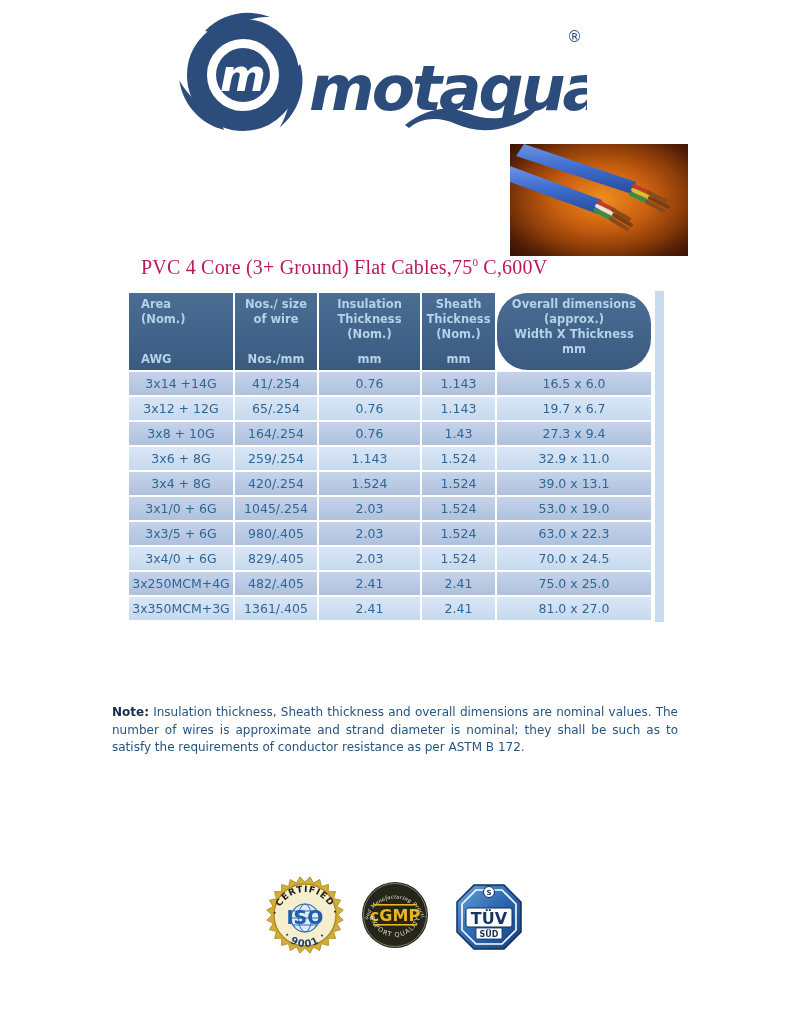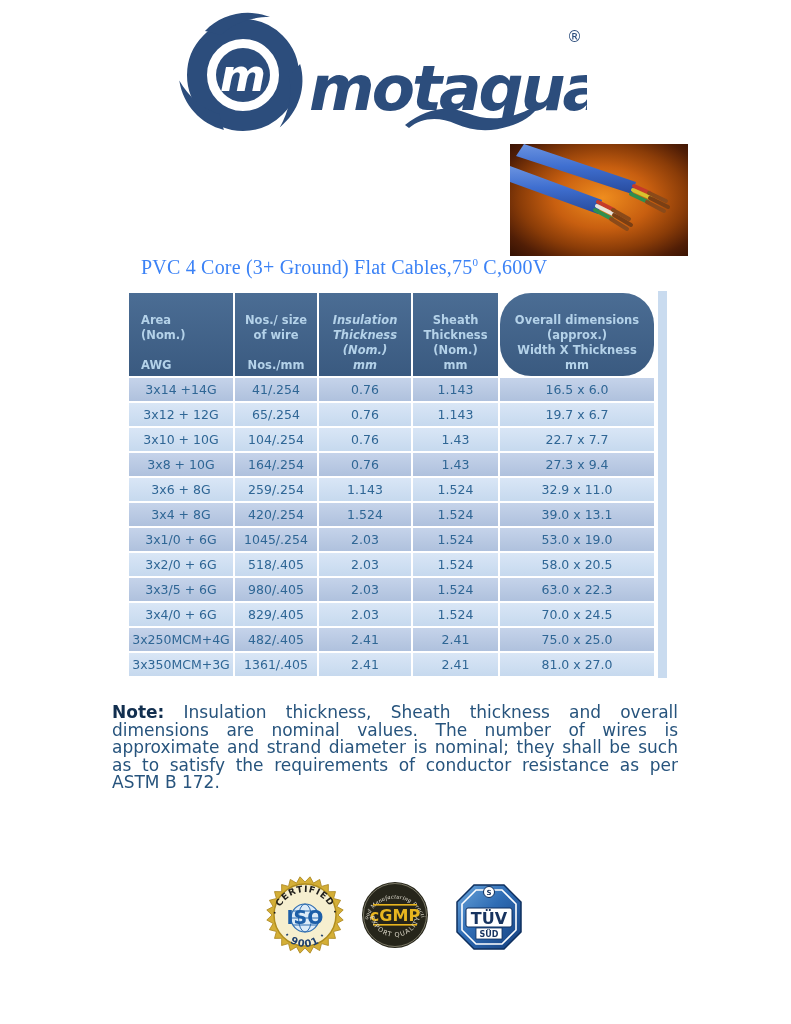--- a/index.html
+++ b/index.html
@@ -18,7 +18,7 @@
   
   .title {
     position:absolute; left:141px; top:256px; width:560px;
-    font-family:"Liberation Serif", serif; font-size:20px; color:#3b82f6;
+    font-family:"Liberation Serif", serif; font-size:20px; color:#be185d;
     letter-spacing:0.2px; white-space:nowrap;
   }
   .title sup { font-size:11px; }

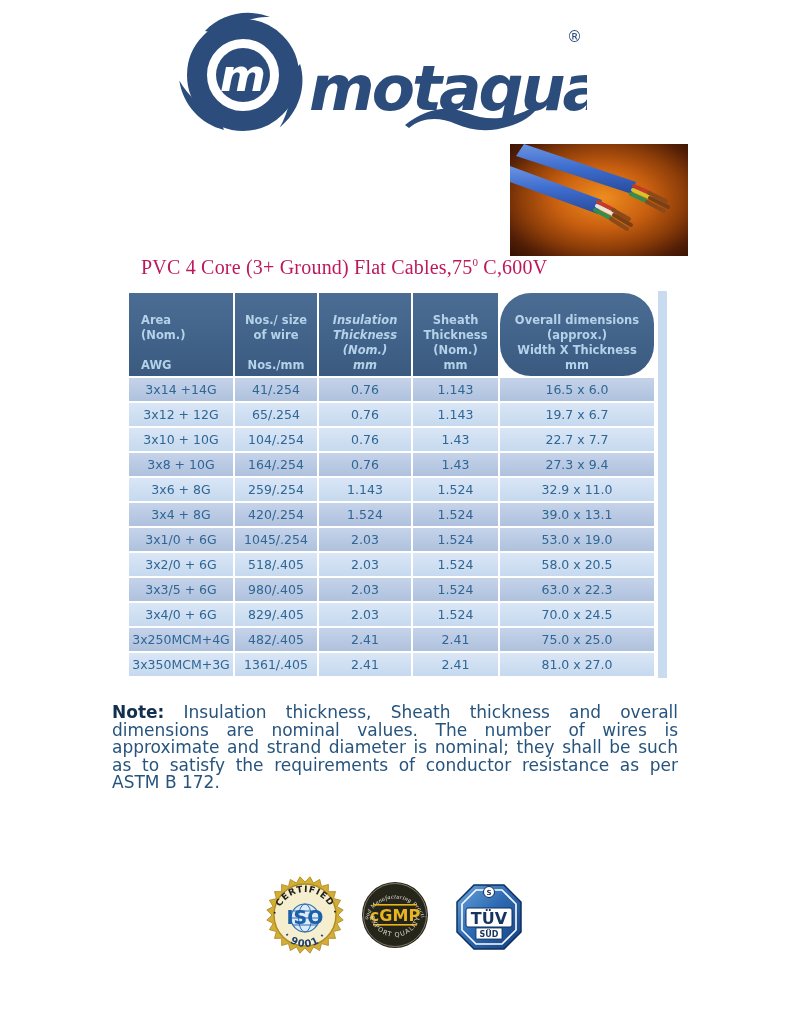--- a/index.html
+++ b/index.html
@@ -30,7 +30,7 @@
   th.colhead {
     background:linear-gradient(#4b6d94,#3a5a80); color:#b4d2e9;
     font-size:11.5px; font-weight:bold; line-height:15px;
-    height:77px; vertical-align:top; padding:20px 4px 3px 4px;
+    height:77px; vertical-align:top; padding:4px 4px 3px 4px;
   }
   th.colhead .h-inner { display:flex; flex-direction:column; justify-content:space-between; height:100%; }
   th.colhead.left .h-inner { text-align:left; padding-left:8px; }

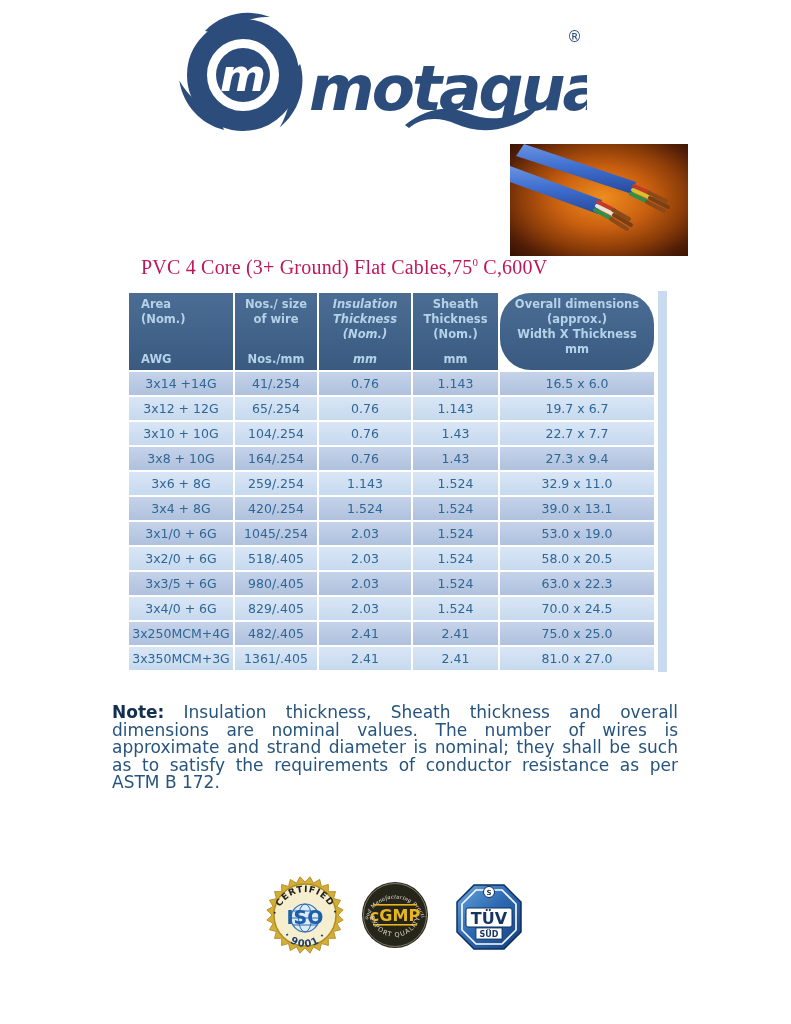--- a/index.html
+++ b/index.html
@@ -34,7 +34,7 @@
   }
   th.colhead .h-inner { display:flex; flex-direction:column; justify-content:space-between; height:100%; }
   th.colhead.left .h-inner { text-align:left; padding-left:8px; }
-  th.c0 { width:104px; } th.c1 { width:82px; } th.c2 { width:92px;font-style:italic; }
+  th.c0 { width:104px; } th.c1 { width:82px; } th.c2 { width:101px; }
   th.c3 { width:85px; } th.c4 { width:154px;border-radius:31px; }
   td.cell {
     height:23px; text-align:center; font-size:12.5px; color:#2f6695; padding:0 2px;

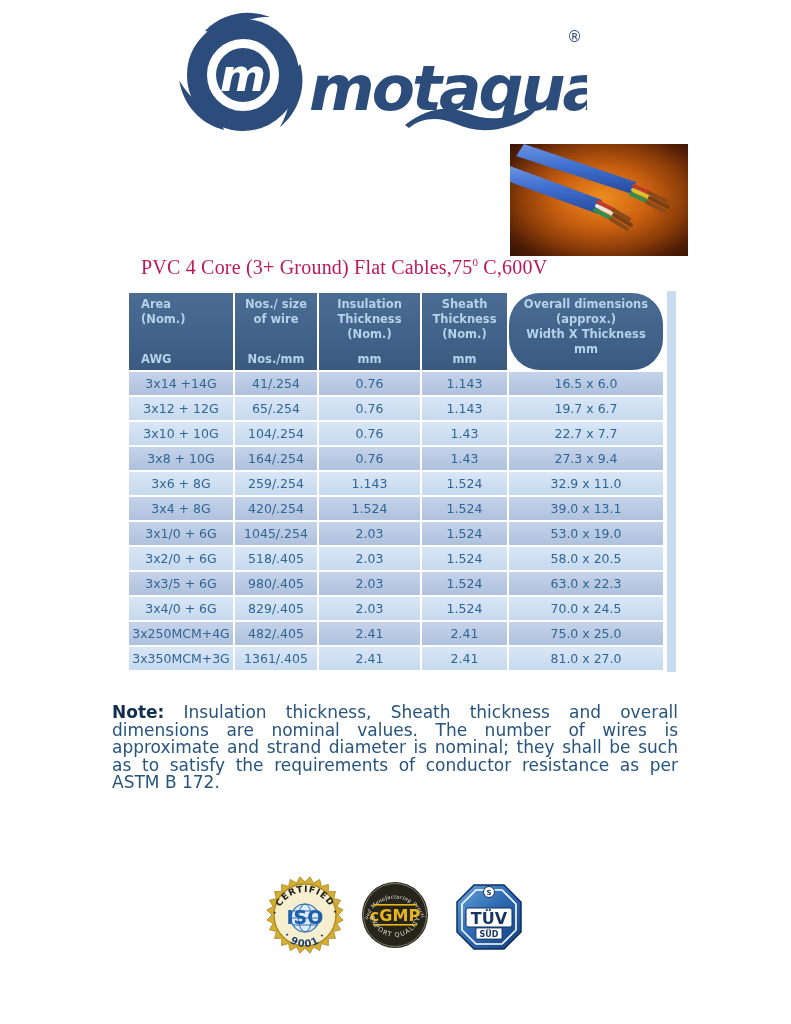--- a/index.html
+++ b/index.html
@@ -35,7 +35,7 @@
   th.colhead .h-inner { display:flex; flex-direction:column; justify-content:space-between; height:100%; }
   th.colhead.left .h-inner { text-align:left; padding-left:8px; }
   th.c0 { width:104px; } th.c1 { width:82px; } th.c2 { width:101px; }
-  th.c3 { width:85px; } th.c4 { width:154px;border-radius:31px; }
+  th.c3 { width:73px; } th.c4 { width:154px;border-radius:31px; }
   td.cell {
     height:23px; text-align:center; font-size:12.5px; color:#2f6695; padding:0 2px;
     white-space:nowrap;

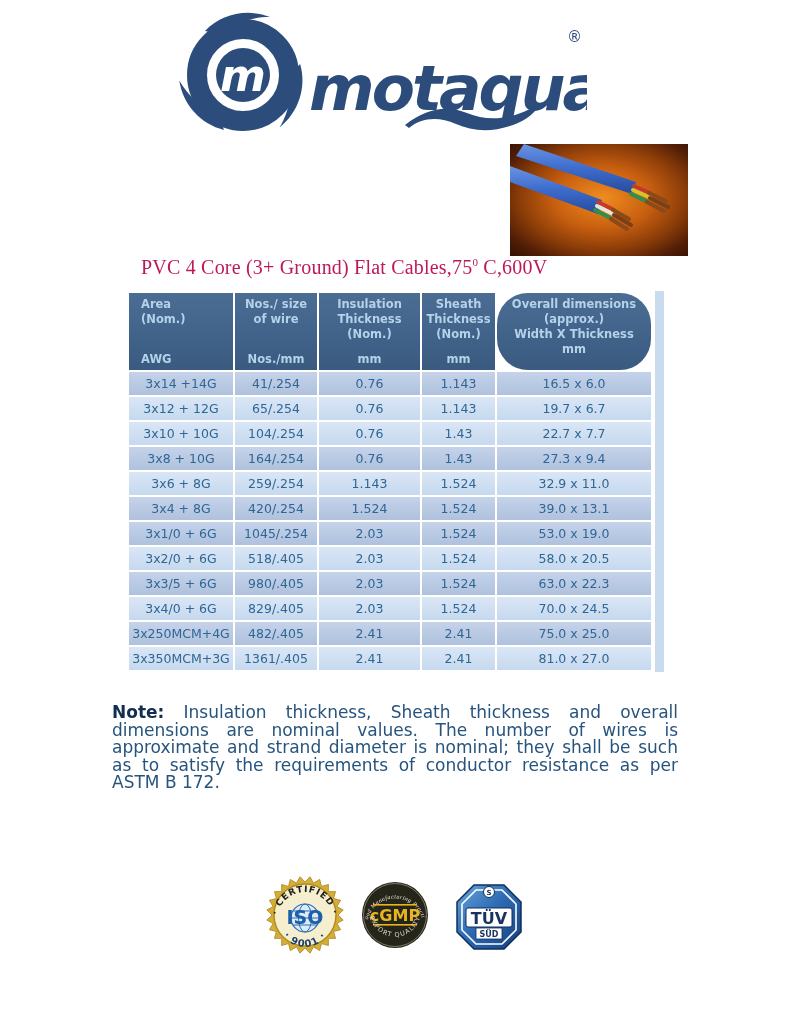--- a/index.html
+++ b/index.html
@@ -188,13 +188,6 @@
             <td class="cell">0.76</td>
             <td class="cell">1.143</td>
             <td class="cell">19.7 x 6.7</td>
-          </tr>
-          <tr class="light">
-            <td class="cell">3x10 + 10G</td>
-            <td class="cell">104/.254</td>
-            <td class="cell">0.76</td>
-            <td class="cell">1.43</td>
-            <td class="cell">22.7 x 7.7</td>
           </tr>
           <tr class="dark">
             <td class="cell">3x8 + 10G</td>

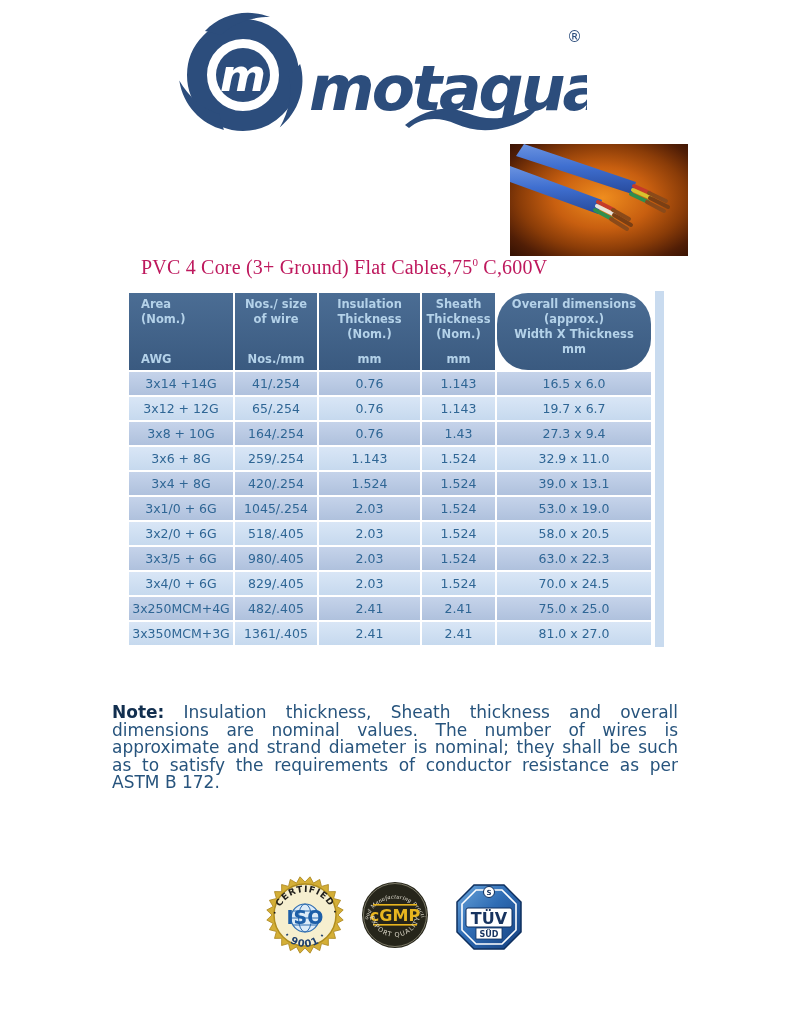--- a/index.html
+++ b/index.html
@@ -216,13 +216,6 @@
             <td class="cell">2.03</td>
             <td class="cell">1.524</td>
             <td class="cell">53.0 x 19.0</td>
-          </tr>
-          <tr class="light">
-            <td class="cell">3x2/0 + 6G</td>
-            <td class="cell">518/.405</td>
-            <td class="cell">2.03</td>
-            <td class="cell">1.524</td>
-            <td class="cell">58.0 x 20.5</td>
           </tr>
           <tr class="dark">
             <td class="cell">3x3/5 + 6G</td>

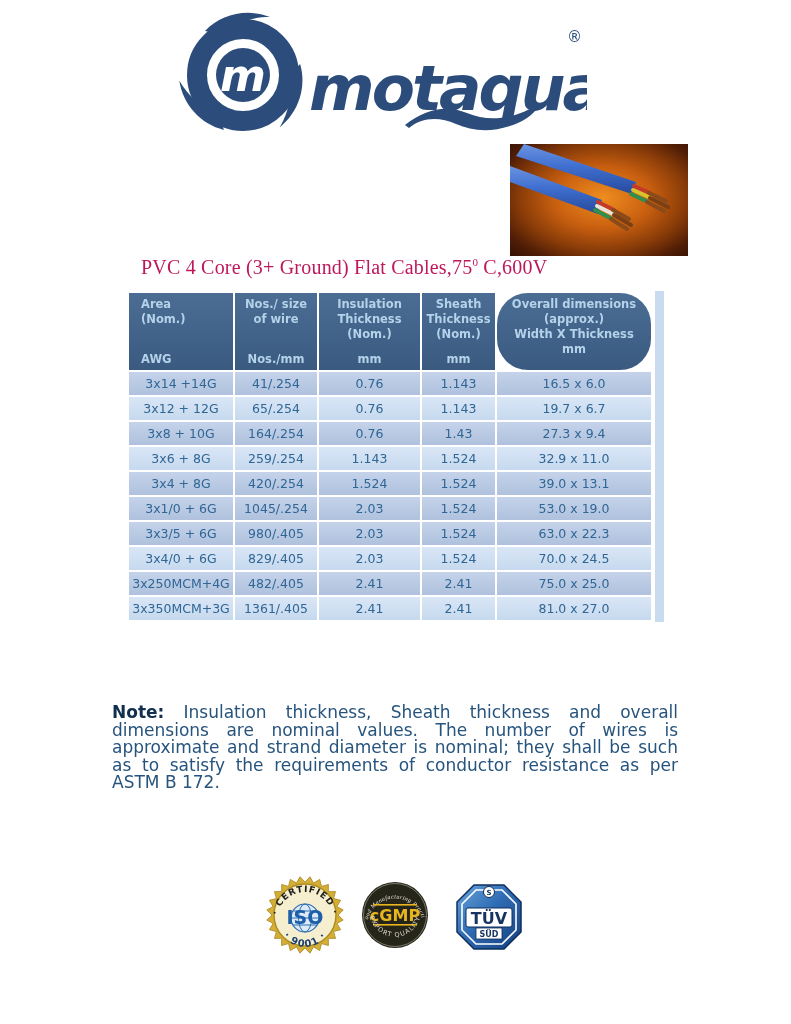--- a/index.html
+++ b/index.html
@@ -47,7 +47,7 @@
   
   .note {
     position:absolute; left:112px; top:704px; width:566px;
-    font-size:17px; line-height:17.5px; color:#27547d; text-align:justify;
+    font-size:12px; line-height:17.5px; color:#27547d; text-align:justify;
   }
   .note b { color:#122f4f; }
 

